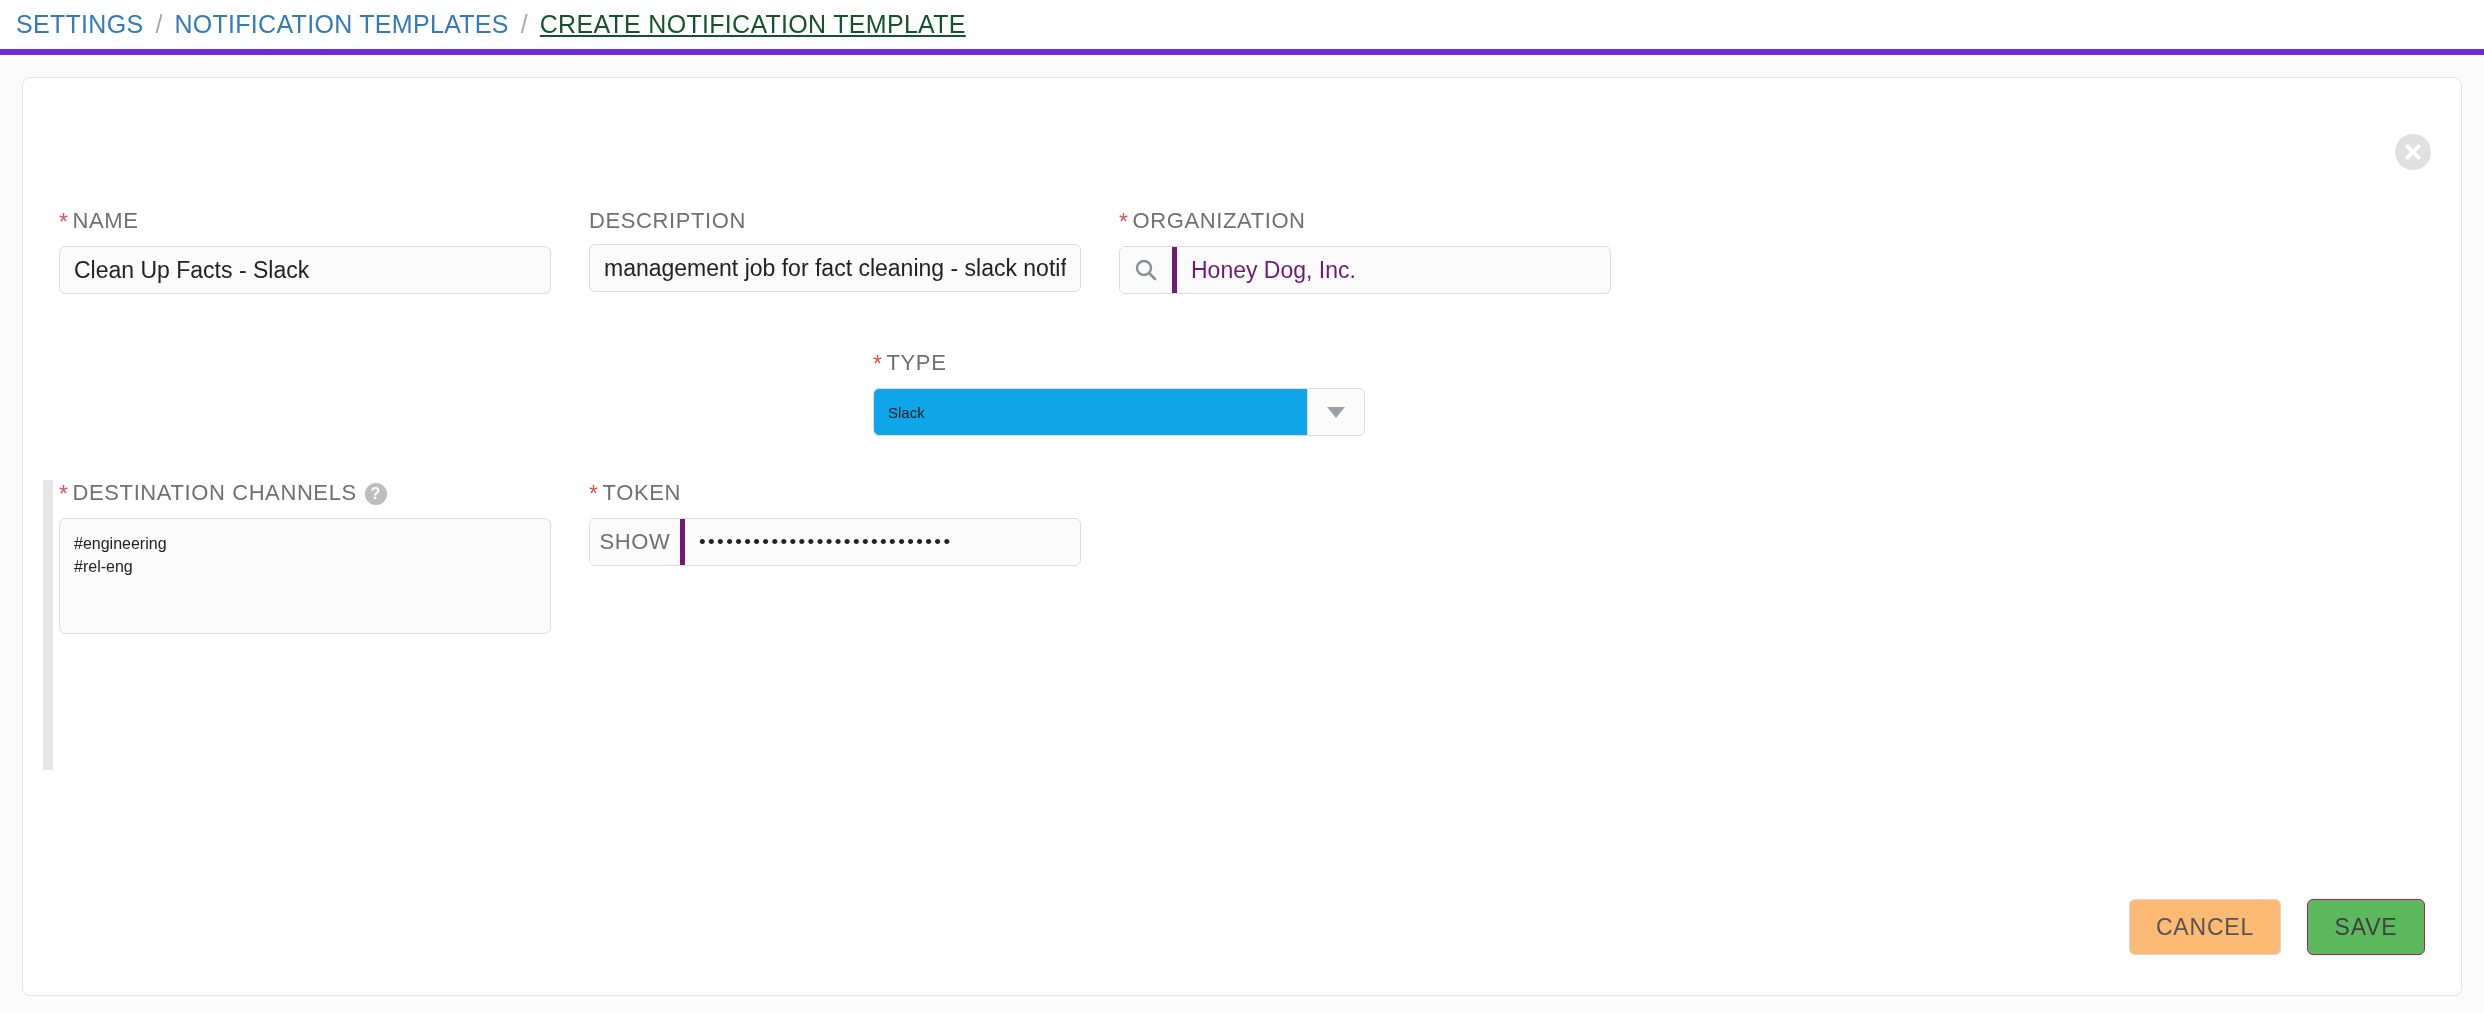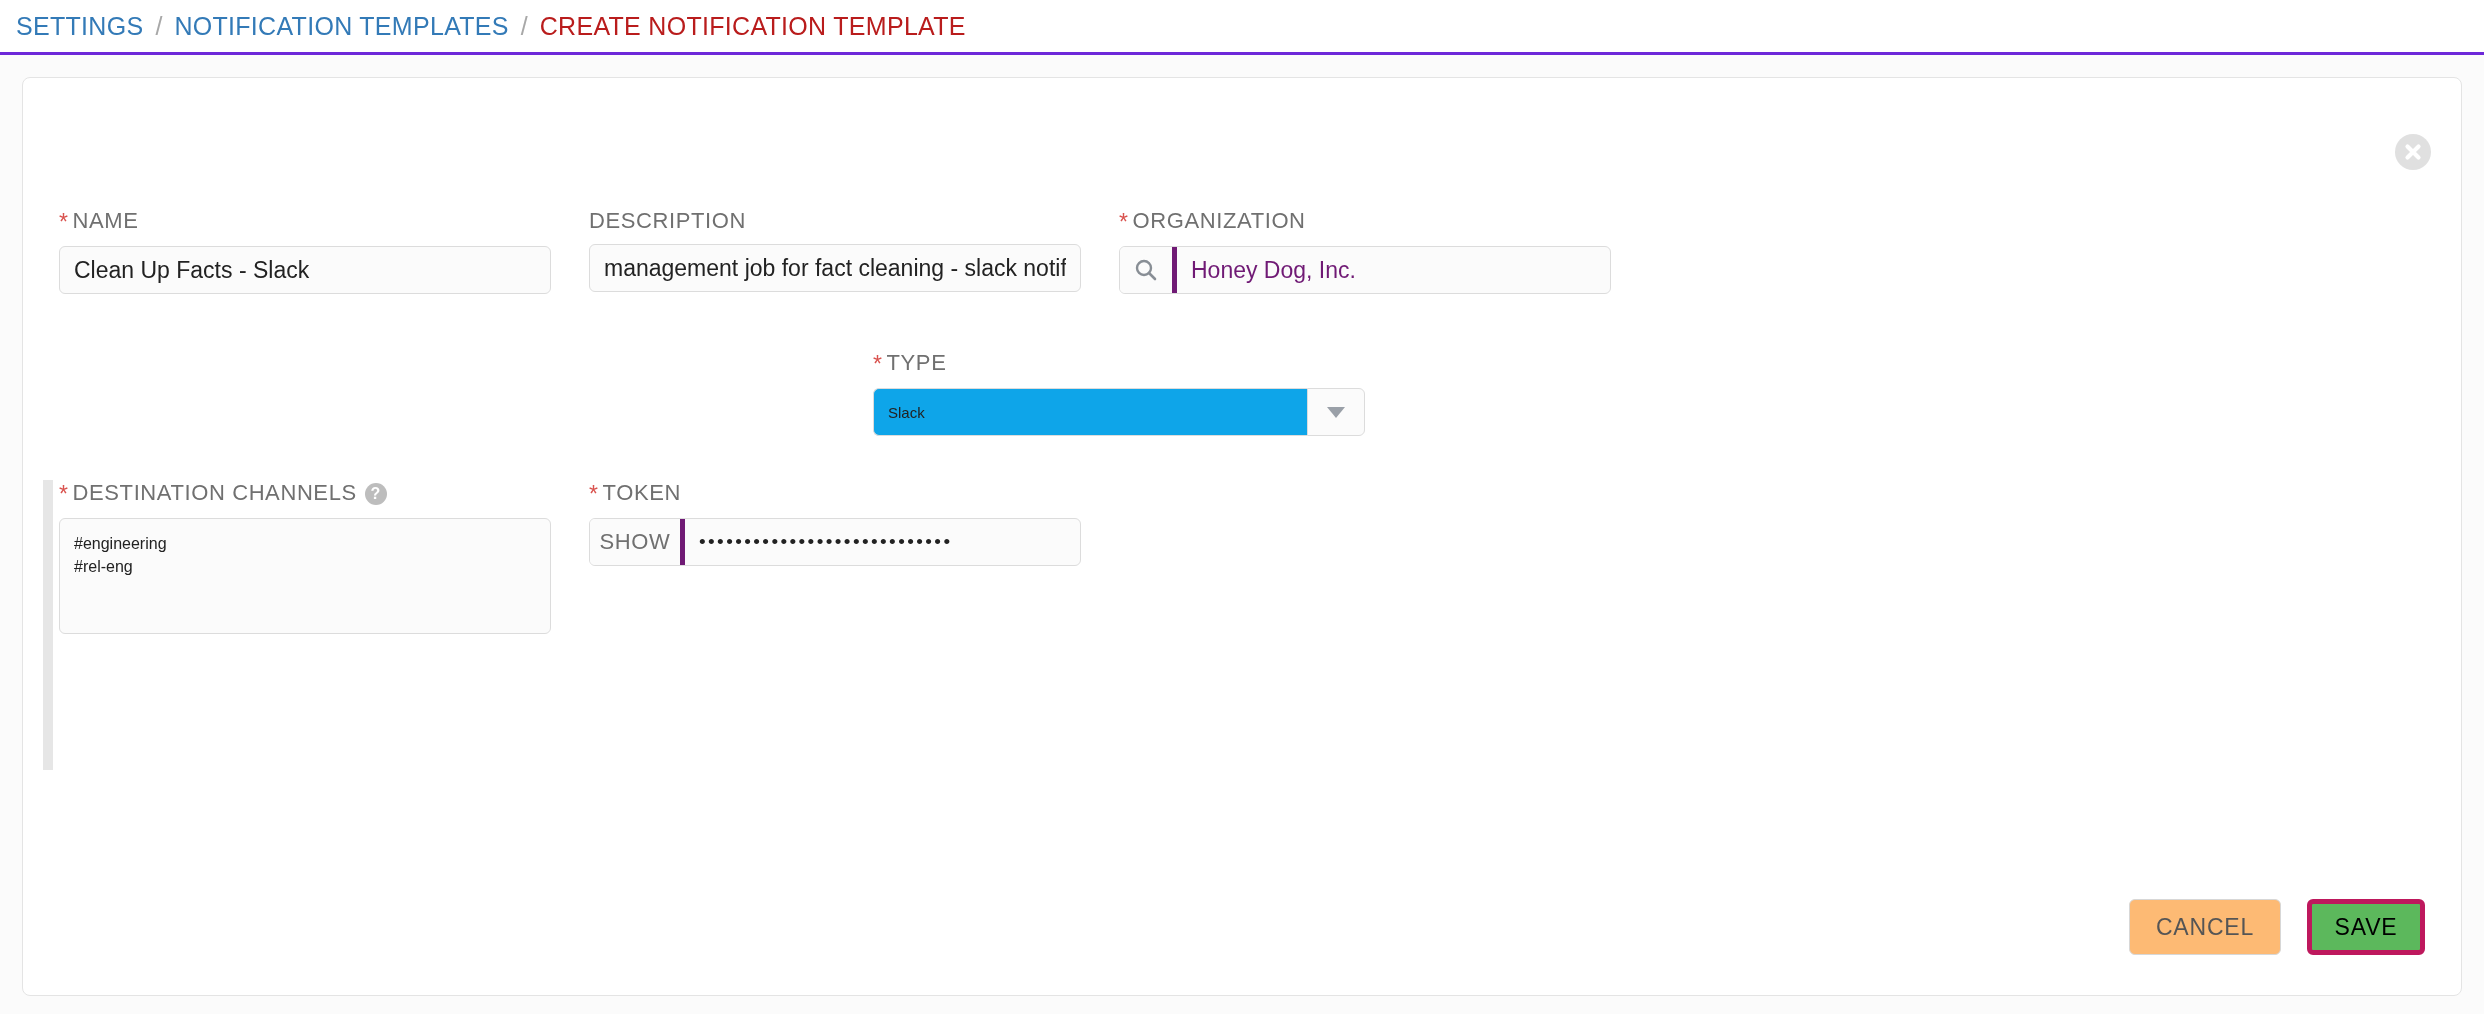--- a/index.html
+++ b/index.html
@@ -26,7 +26,7 @@
     align-items: center;
     padding-left: 16px;
     background: #ffffff;
-    border-bottom: 3px solid #6d28d9;
+    border-bottom: 6px solid #6d28d9;
   }
   .crumb {
     font-size: 25px;

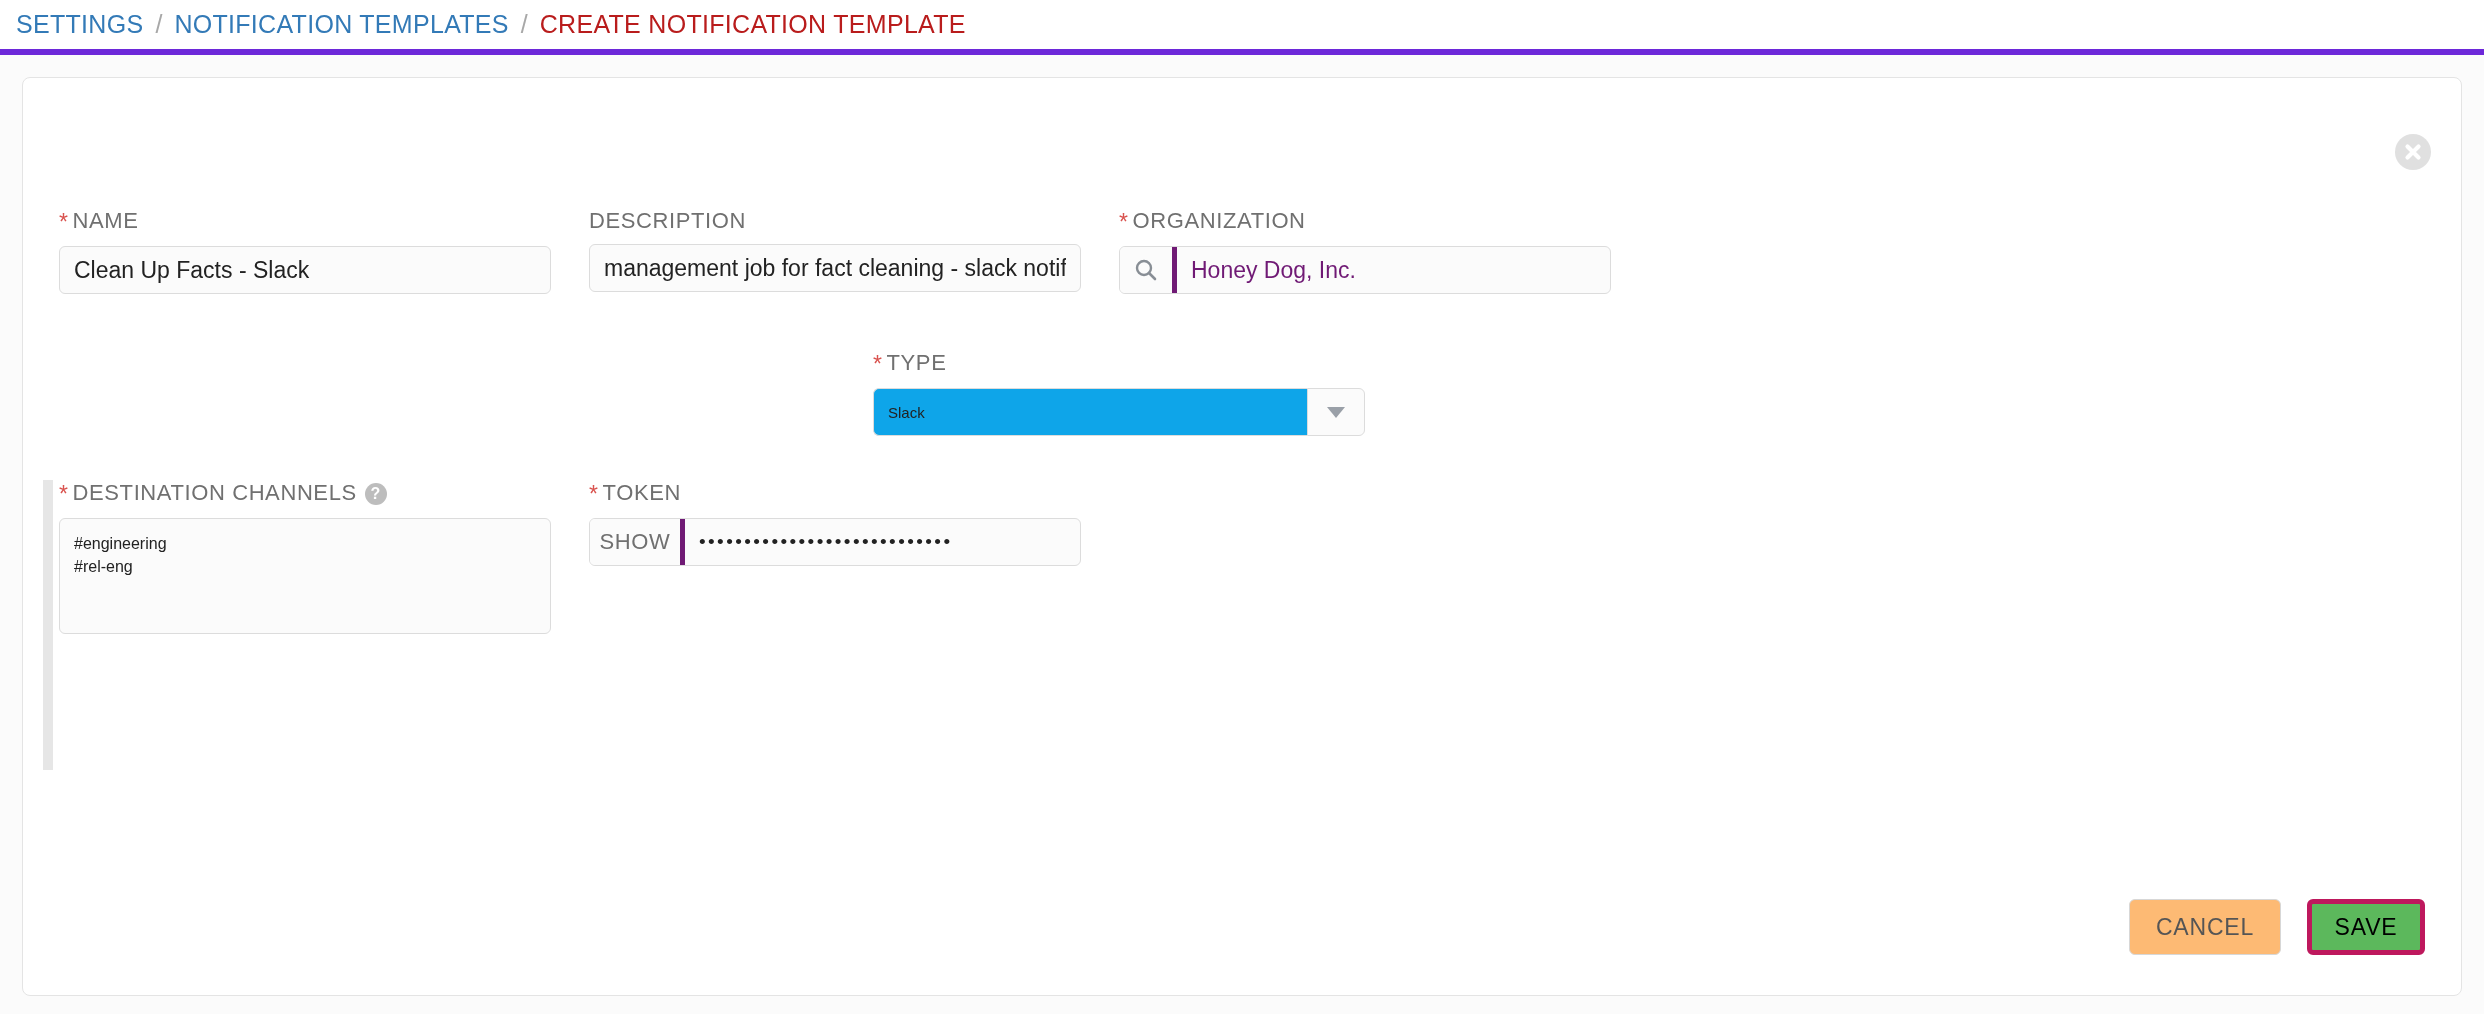--- a/index.html
+++ b/index.html
@@ -39,7 +39,8 @@
     cursor: pointer;
   }
   .crumb-current {
-    color: #b91c1c;
+    color: #14532d;
+    text-decoration: underline;
   }
   .crumb-sep {
     color: #a8a8a8;

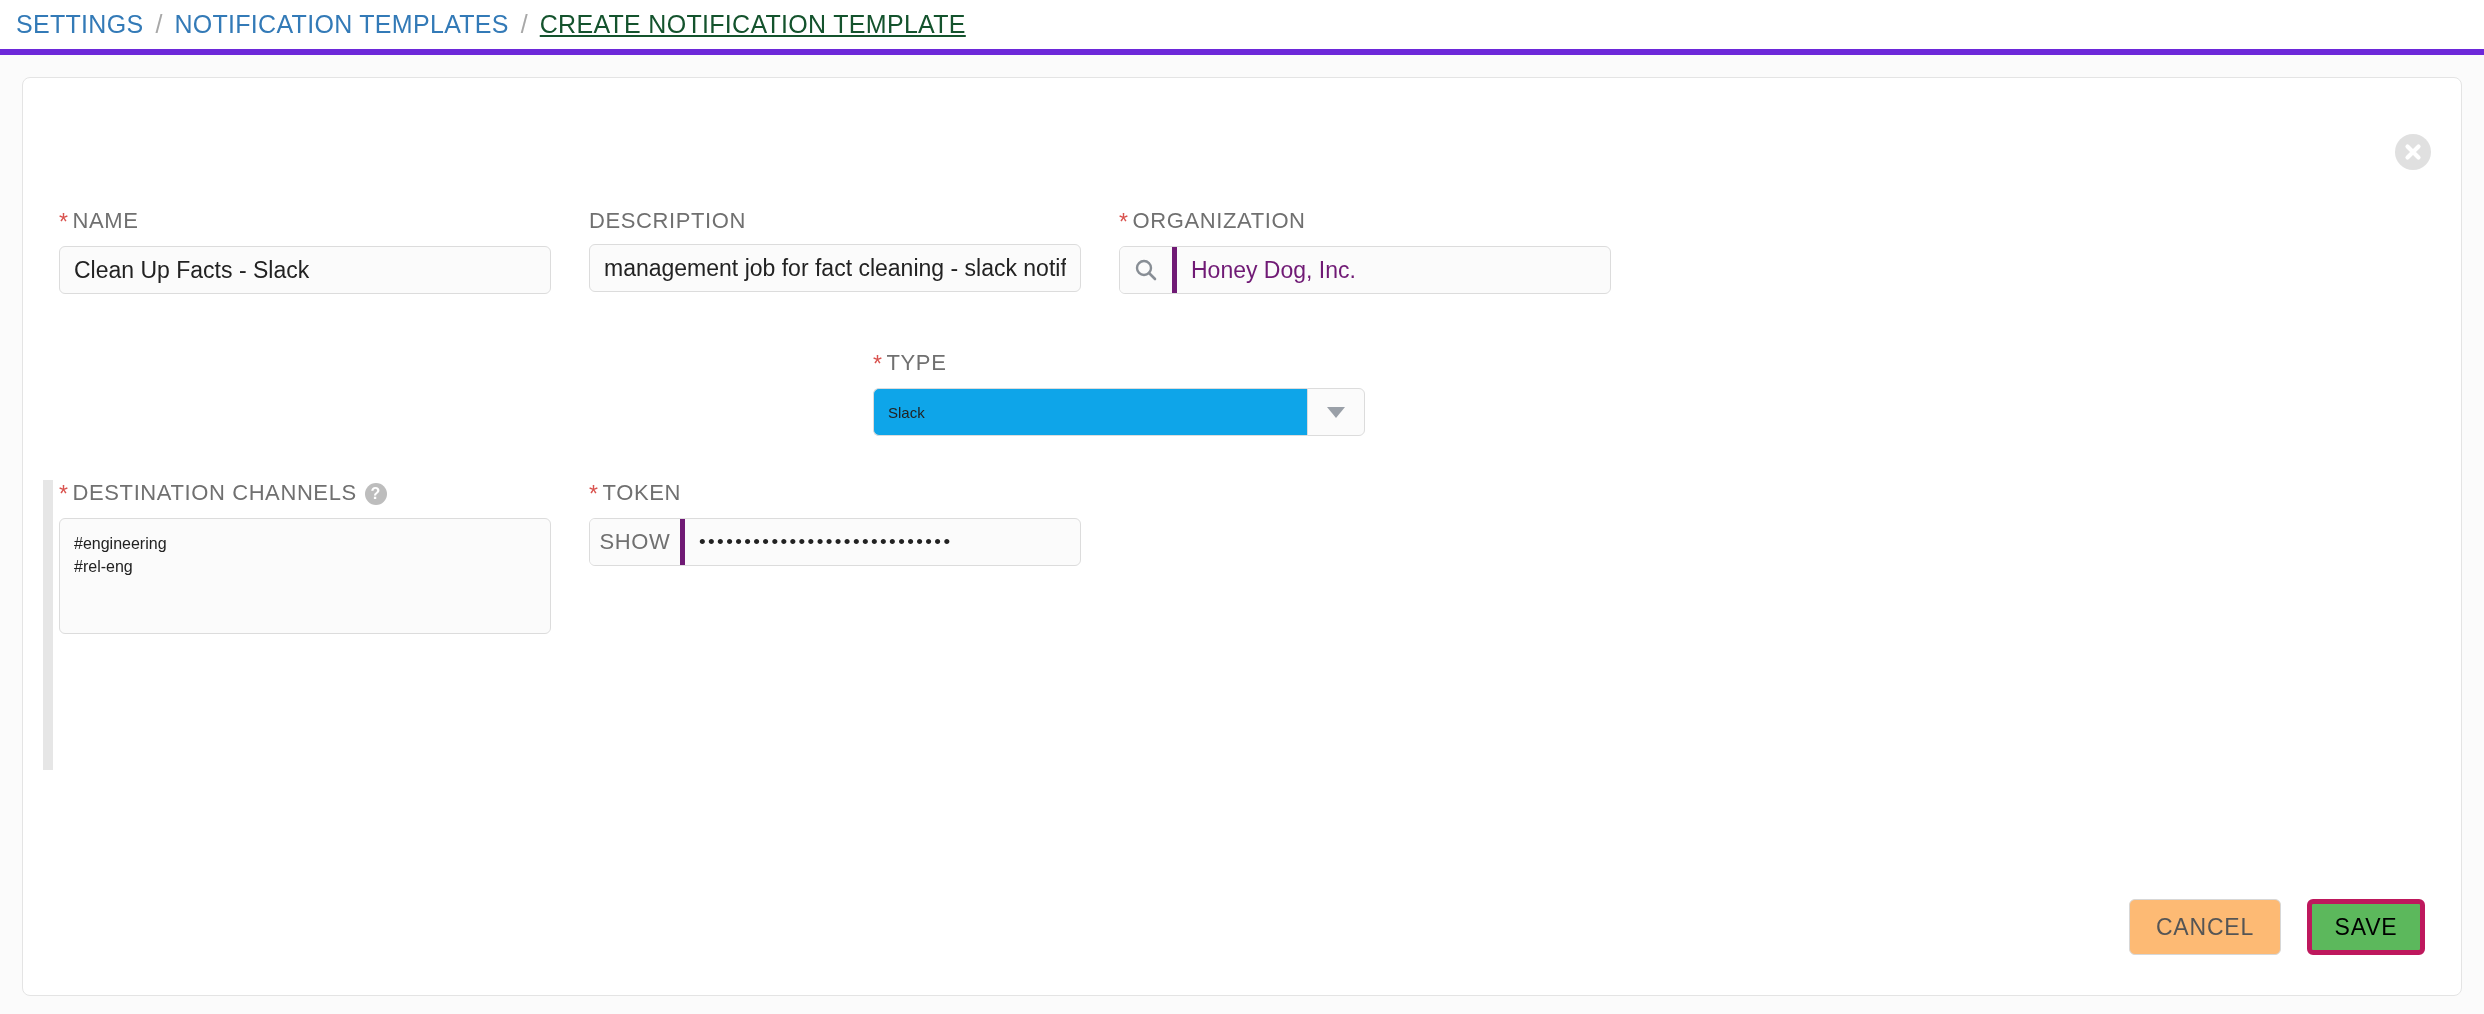--- a/index.html
+++ b/index.html
@@ -308,8 +308,8 @@
   }
   .btn-save {
     background: #5cb85c;
-    border: 5px solid #be185d;
-    color: #000000;
+    border: 1px solid #be185d;
+    color: #404040;
     min-width: 118px;
   }
 </style>

